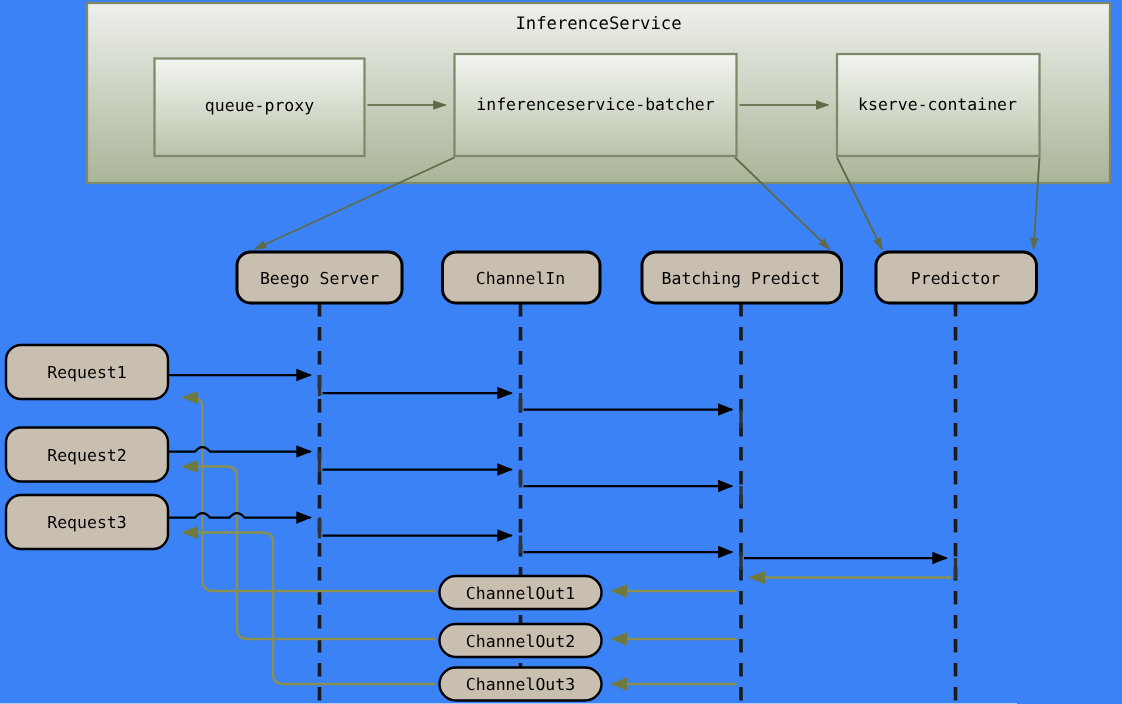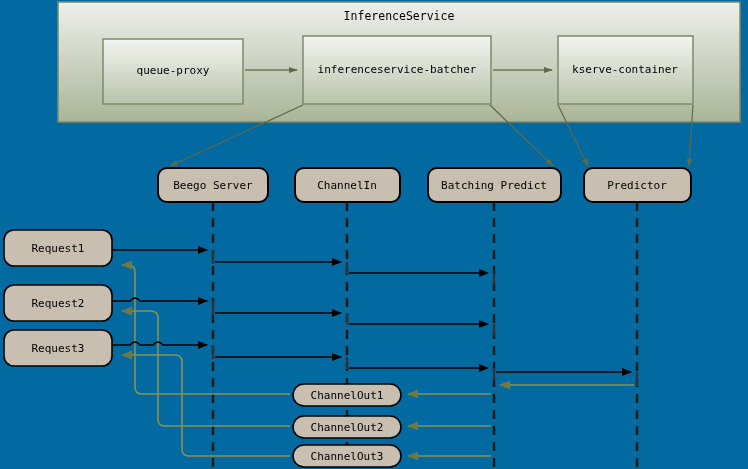--- a/index.html
+++ b/index.html
@@ -4,7 +4,7 @@
 <style>
   html,body{margin:0;padding:0;background:#ffffff;}
   body{font-family:"DejaVu Sans Mono","Liberation Mono",monospace;}
-  #stage{position:relative;width:748px;height:469px;overflow:hidden;background:#0369a1;}
+  #stage{position:relative;width:748px;height:469px;overflow:hidden;background:#3b82f6;}
   #svgroot{position:absolute;left:0;top:0;width:748px;height:469px;}
   .lbl{font-family:"DejaVu Sans Mono","Liberation Mono",monospace;font-size:11px;fill:#000;
        text-anchor:middle;dominant-baseline:middle;letter-spacing:0px;}

